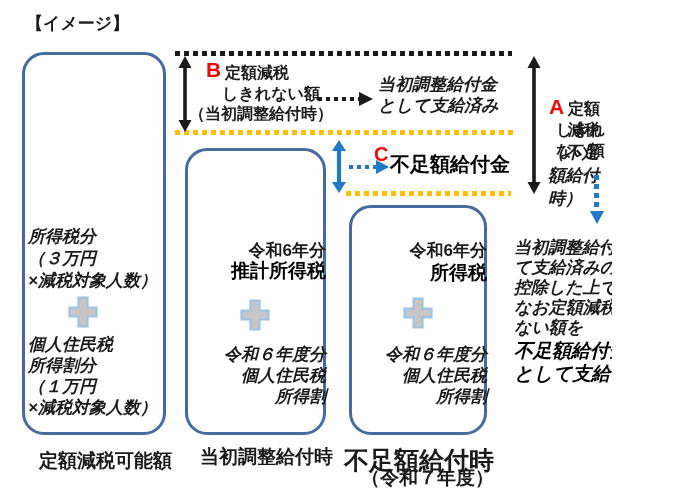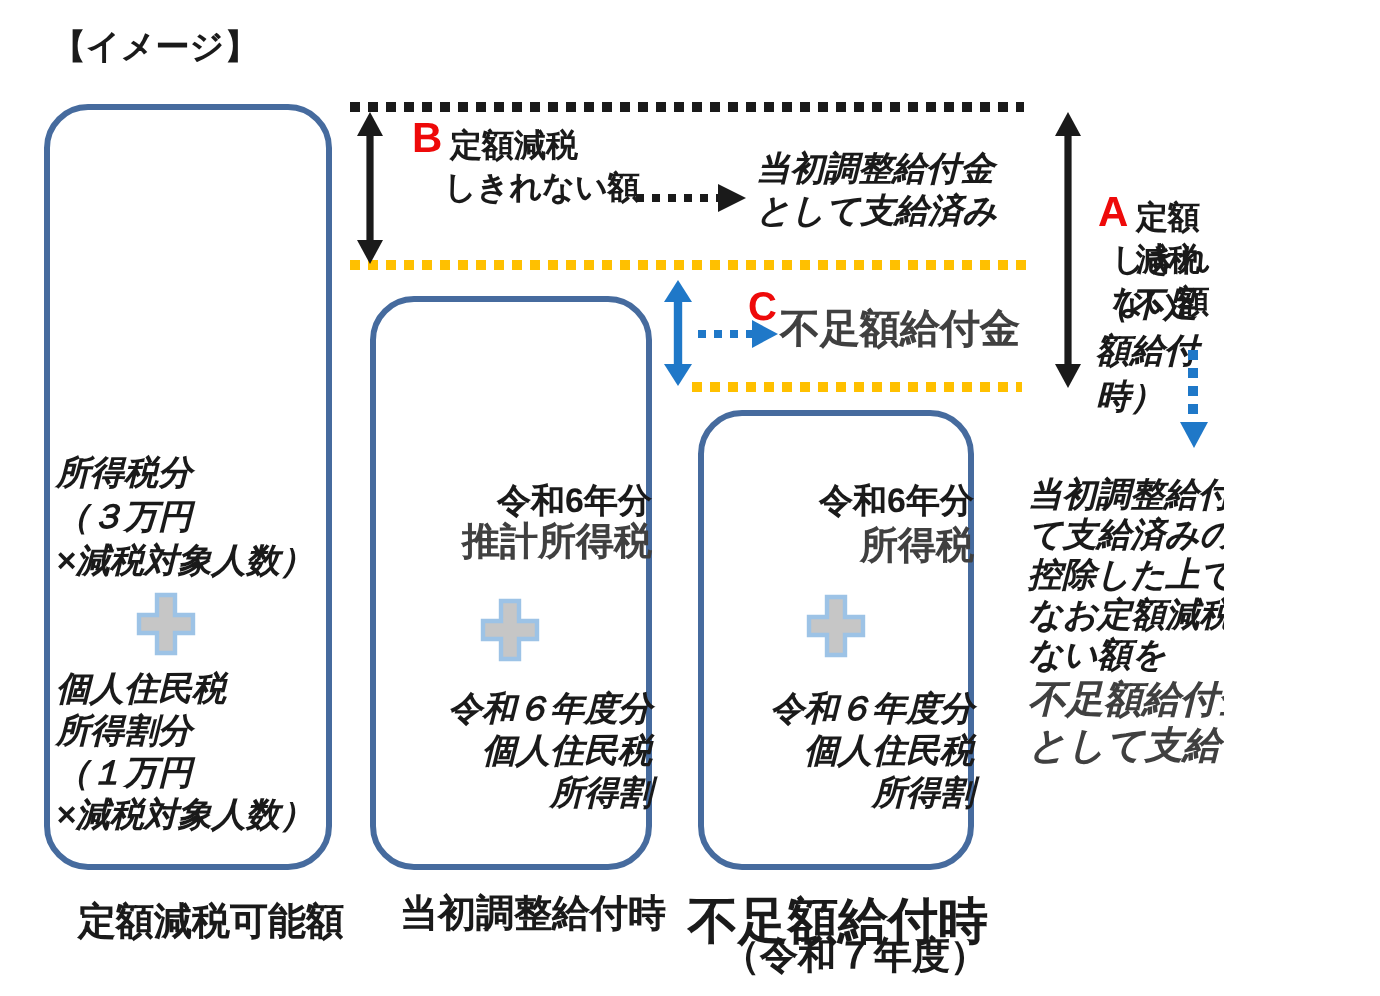--- a/index.html
+++ b/index.html
@@ -82,6 +82,7 @@
   <div class="abs red" style="left:206px;top:58px;font-size:21px;">B</div>
   <div class="abs" style="left:225px;top:63px;font-size:16px;">定額減税</div>
   <div class="abs" style="left:222px;top:84px;font-size:16px;">しきれない額</div>
+  <div class="abs" style="left:189px;top:104px;font-size:16px;">（当初調整給付時）</div>
 
   <div class="abs dots-h-black-sm" style="left:318px;top:97px;width:41px;"></div>
   <div class="abs tri-right-black" style="left:359px;top:92px;"></div>

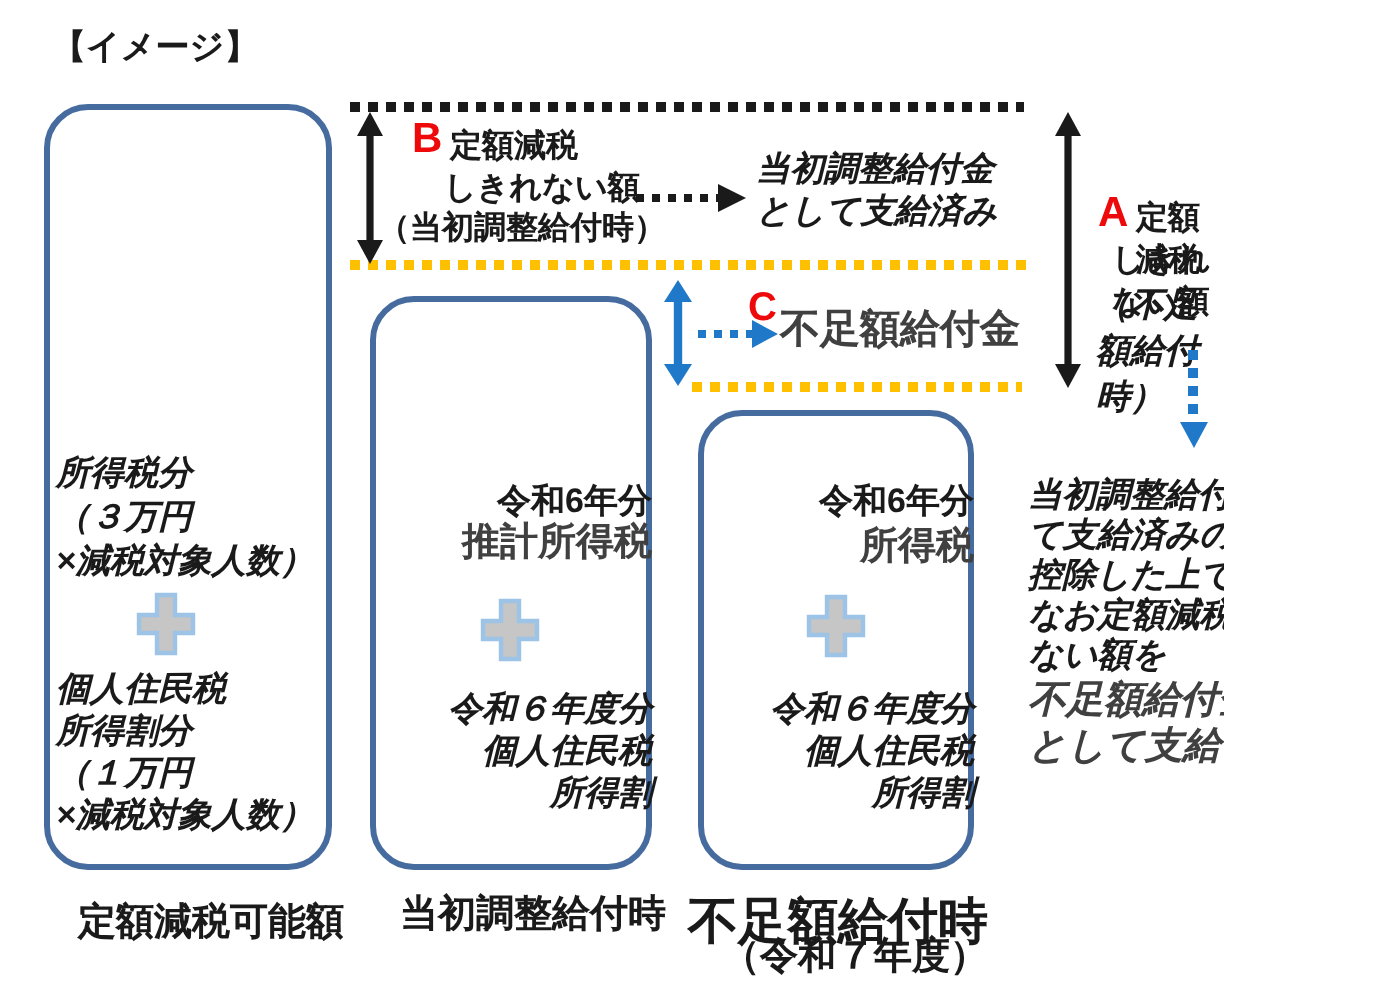--- a/index.html
+++ b/index.html
@@ -14,7 +14,7 @@
     position:absolute;border:3px solid #466b9e;border-radius:22px;background:#fff;
   }
   .ctr{text-align:right;}
-  .blue{color:#404040;}
+  .blue{color:#000000;}
   .red{color:#ee0a0a;}
   
   .dots-black{height:5px;background:repeating-linear-gradient(90deg,#1a1a1a 0 5px,transparent 5px 9px);}

